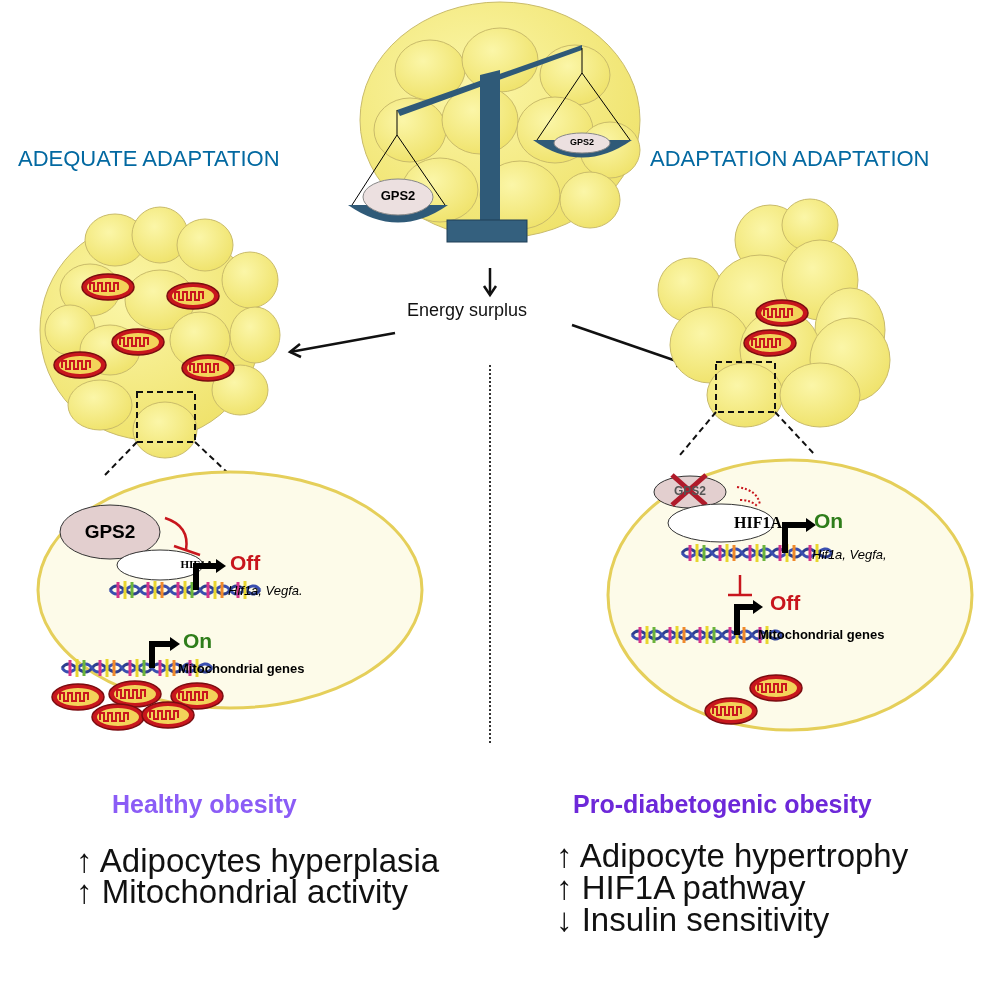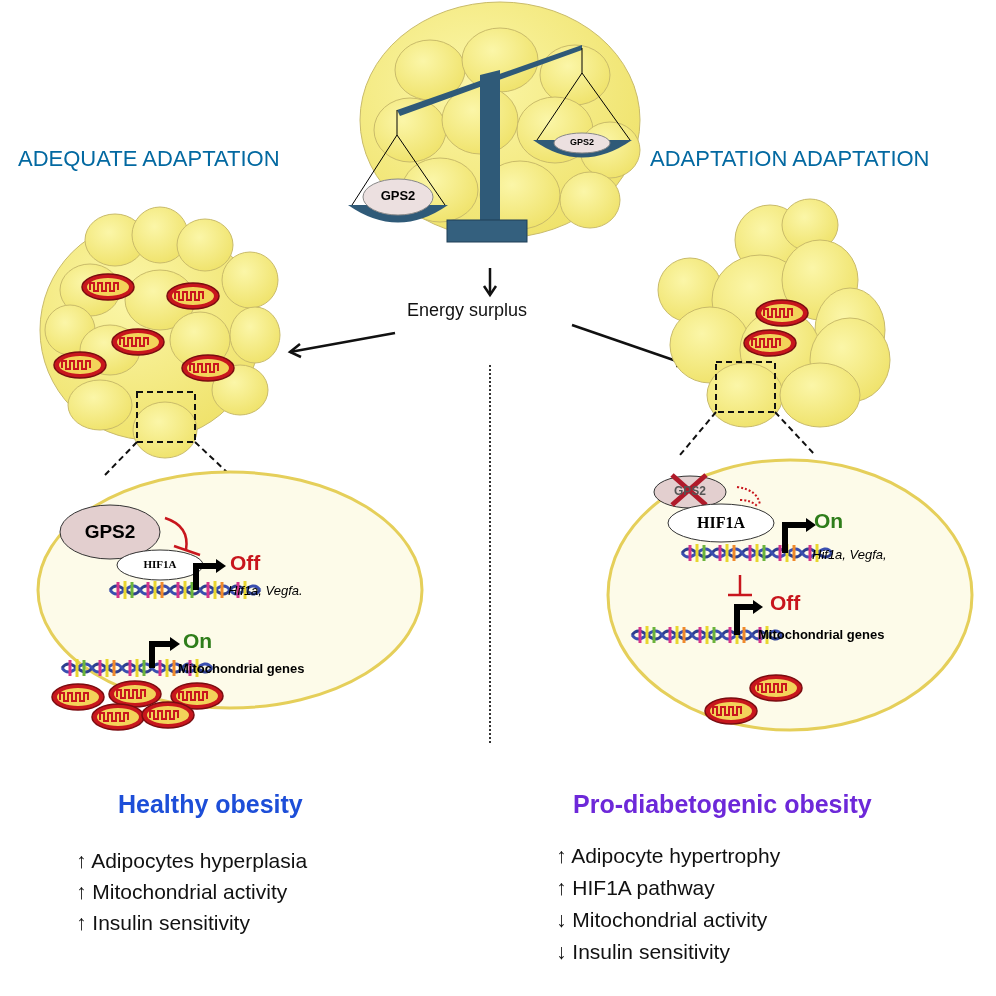--- a/index.html
+++ b/index.html
@@ -10,7 +10,7 @@
   .otitle{font-weight:bold;font-size:25px;white-space:nowrap;}
   .list{font-size:21px;color:#111;line-height:31px;}
   .list div{white-space:nowrap;}
-  .serif{font-family:"Liberation Serif",serif;}
+  .serif{font-family:"Liberation Serif",serif;margin-left:37px;}
 </style>
 </head>
 <body>

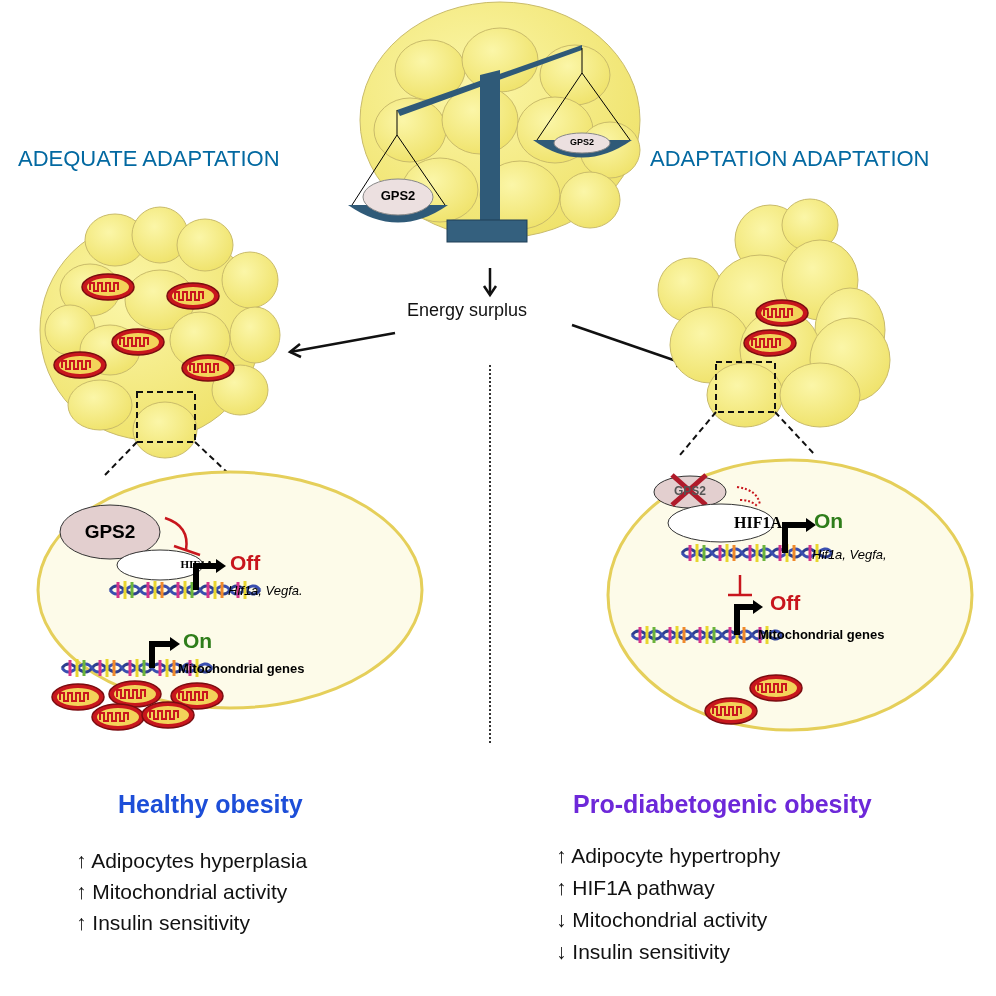--- a/index.html
+++ b/index.html
@@ -192,7 +192,7 @@
 <div class="abs" style="left:770px;top:591px;font-weight:bold;font-size:21px;color:#c8161d">Off</div>
 <div class="abs" style="left:758px;top:627px;font-weight:bold;font-size:13px">Mitochondrial genes</div>
 
-<div class="abs otitle" style="left:118px;top:790px;color:#1d4ed8">Healthy obesity</div>
+<div class="abs otitle" style="left:112px;top:790px;color:#8b5cf6">Healthy obesity</div>
 <div class="abs list" style="left:76px;top:845px">
   <div><span>↑</span> <span>Adipocytes hyperplasia</span></div>
   <div><span>↑</span> <span>Mitochondrial activity</span></div>

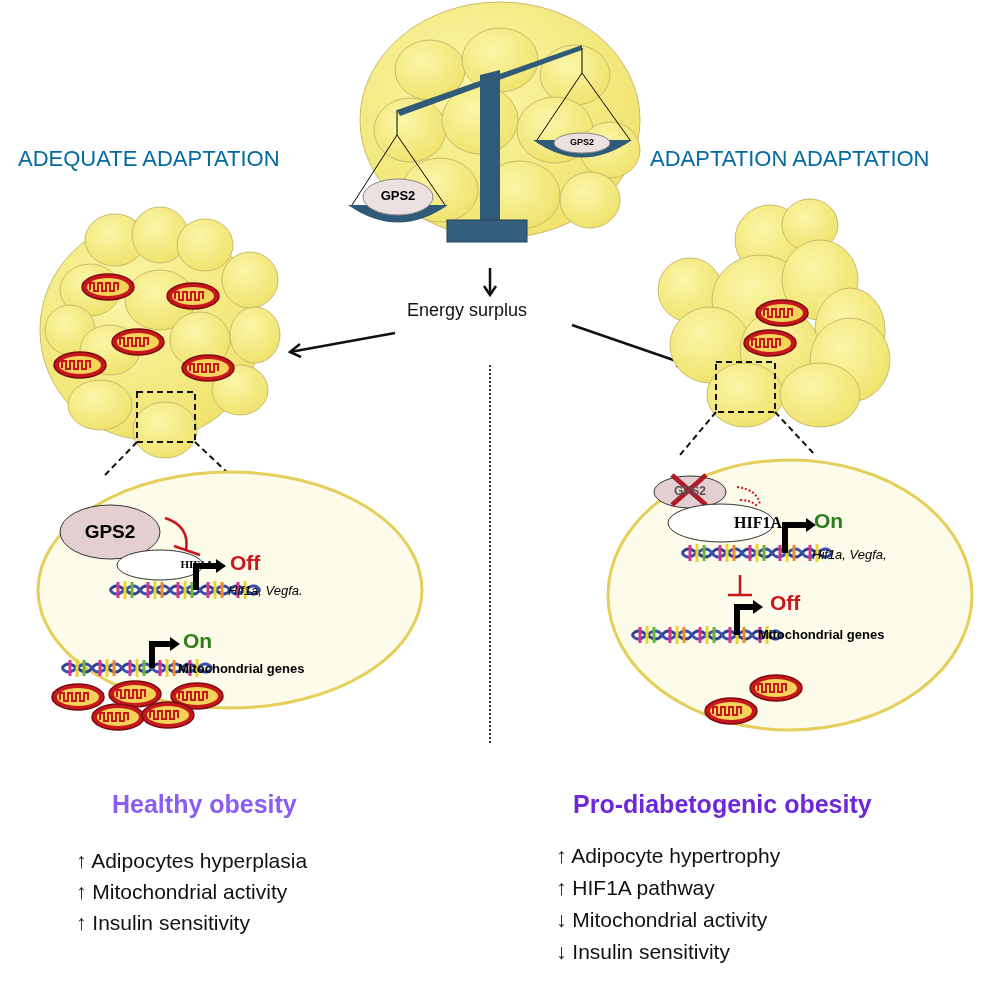--- a/index.html
+++ b/index.html
@@ -8,7 +8,7 @@
   .hdr{font-size:22px;color:#0369a1;white-space:nowrap;}
   .es{font-size:18px;color:#111;}
   .otitle{font-weight:bold;font-size:25px;white-space:nowrap;}
-  .list{font-size:21px;color:#111;line-height:31px;}
+  .list{font-size:33px;color:#111;line-height:31px;}
   .list div{white-space:nowrap;}
   .serif{font-family:"Liberation Serif",serif;margin-left:37px;}
 </style>

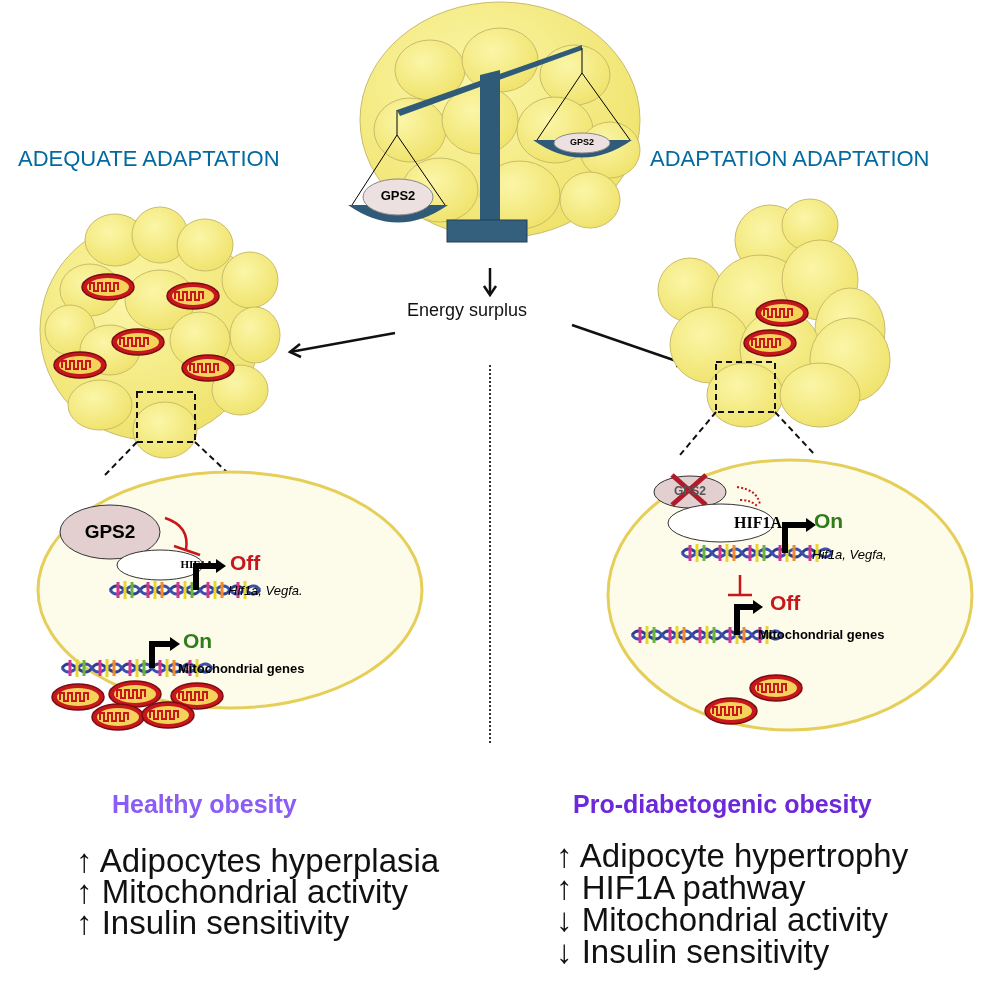--- a/index.html
+++ b/index.html
@@ -196,7 +196,6 @@
 <div class="abs list" style="left:76px;top:845px">
   <div><span>↑</span> <span>Adipocytes hyperplasia</span></div>
   <div><span>↑</span> <span>Mitochondrial activity</span></div>
-  <div><span>↑</span> <span>Insulin sensitivity</span></div>
 </div>
 
 <div class="abs otitle" style="left:573px;top:790px;color:#6d28d9">Pro-diabetogenic obesity</div>

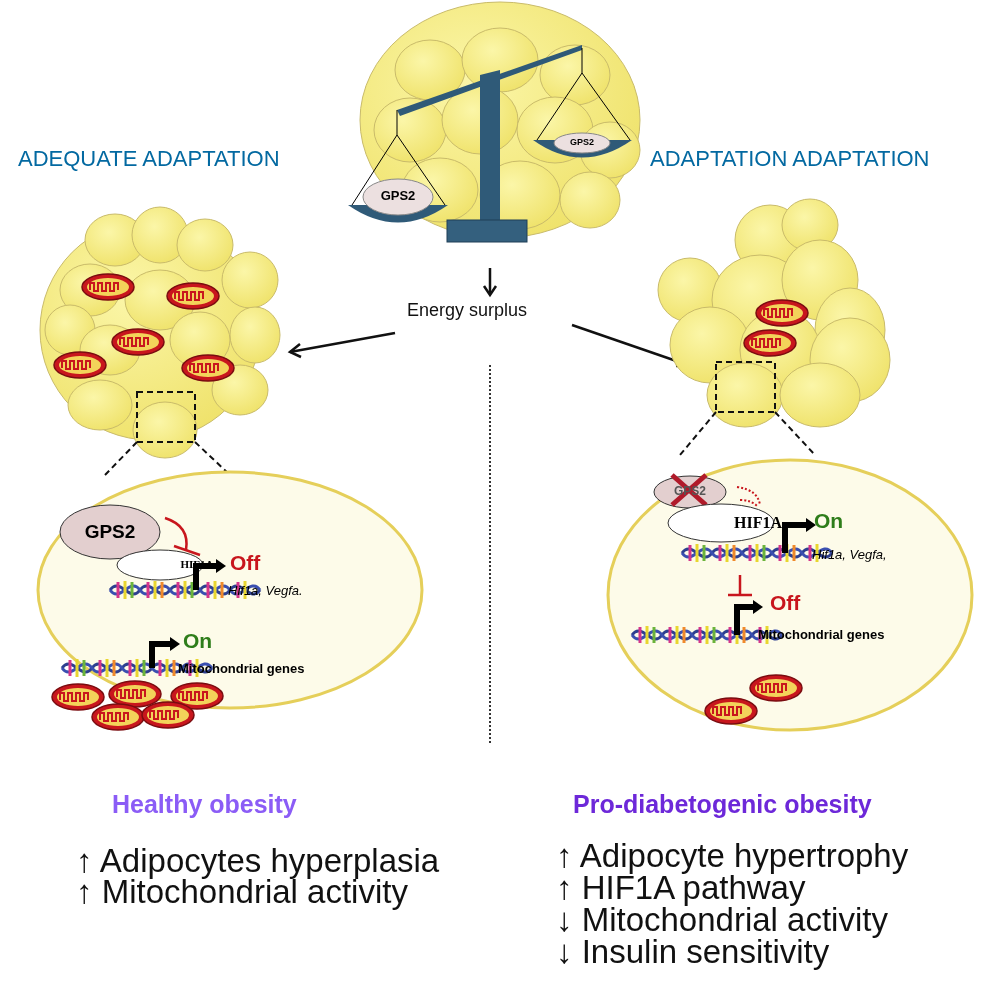--- a/index.html
+++ b/index.html
@@ -202,7 +202,6 @@
 <div class="abs list" style="left:556px;top:840px;line-height:32px">
   <div><span>↑</span> <span>Adipocyte hypertrophy</span></div>
   <div><span>↑</span> <span>HIF1A pathway</span></div>
-  <div><span>↓</span> <span>Mitochondrial activity</span></div>
   <div><span>↓</span> <span>Insulin sensitivity</span></div>
 </div>
 

